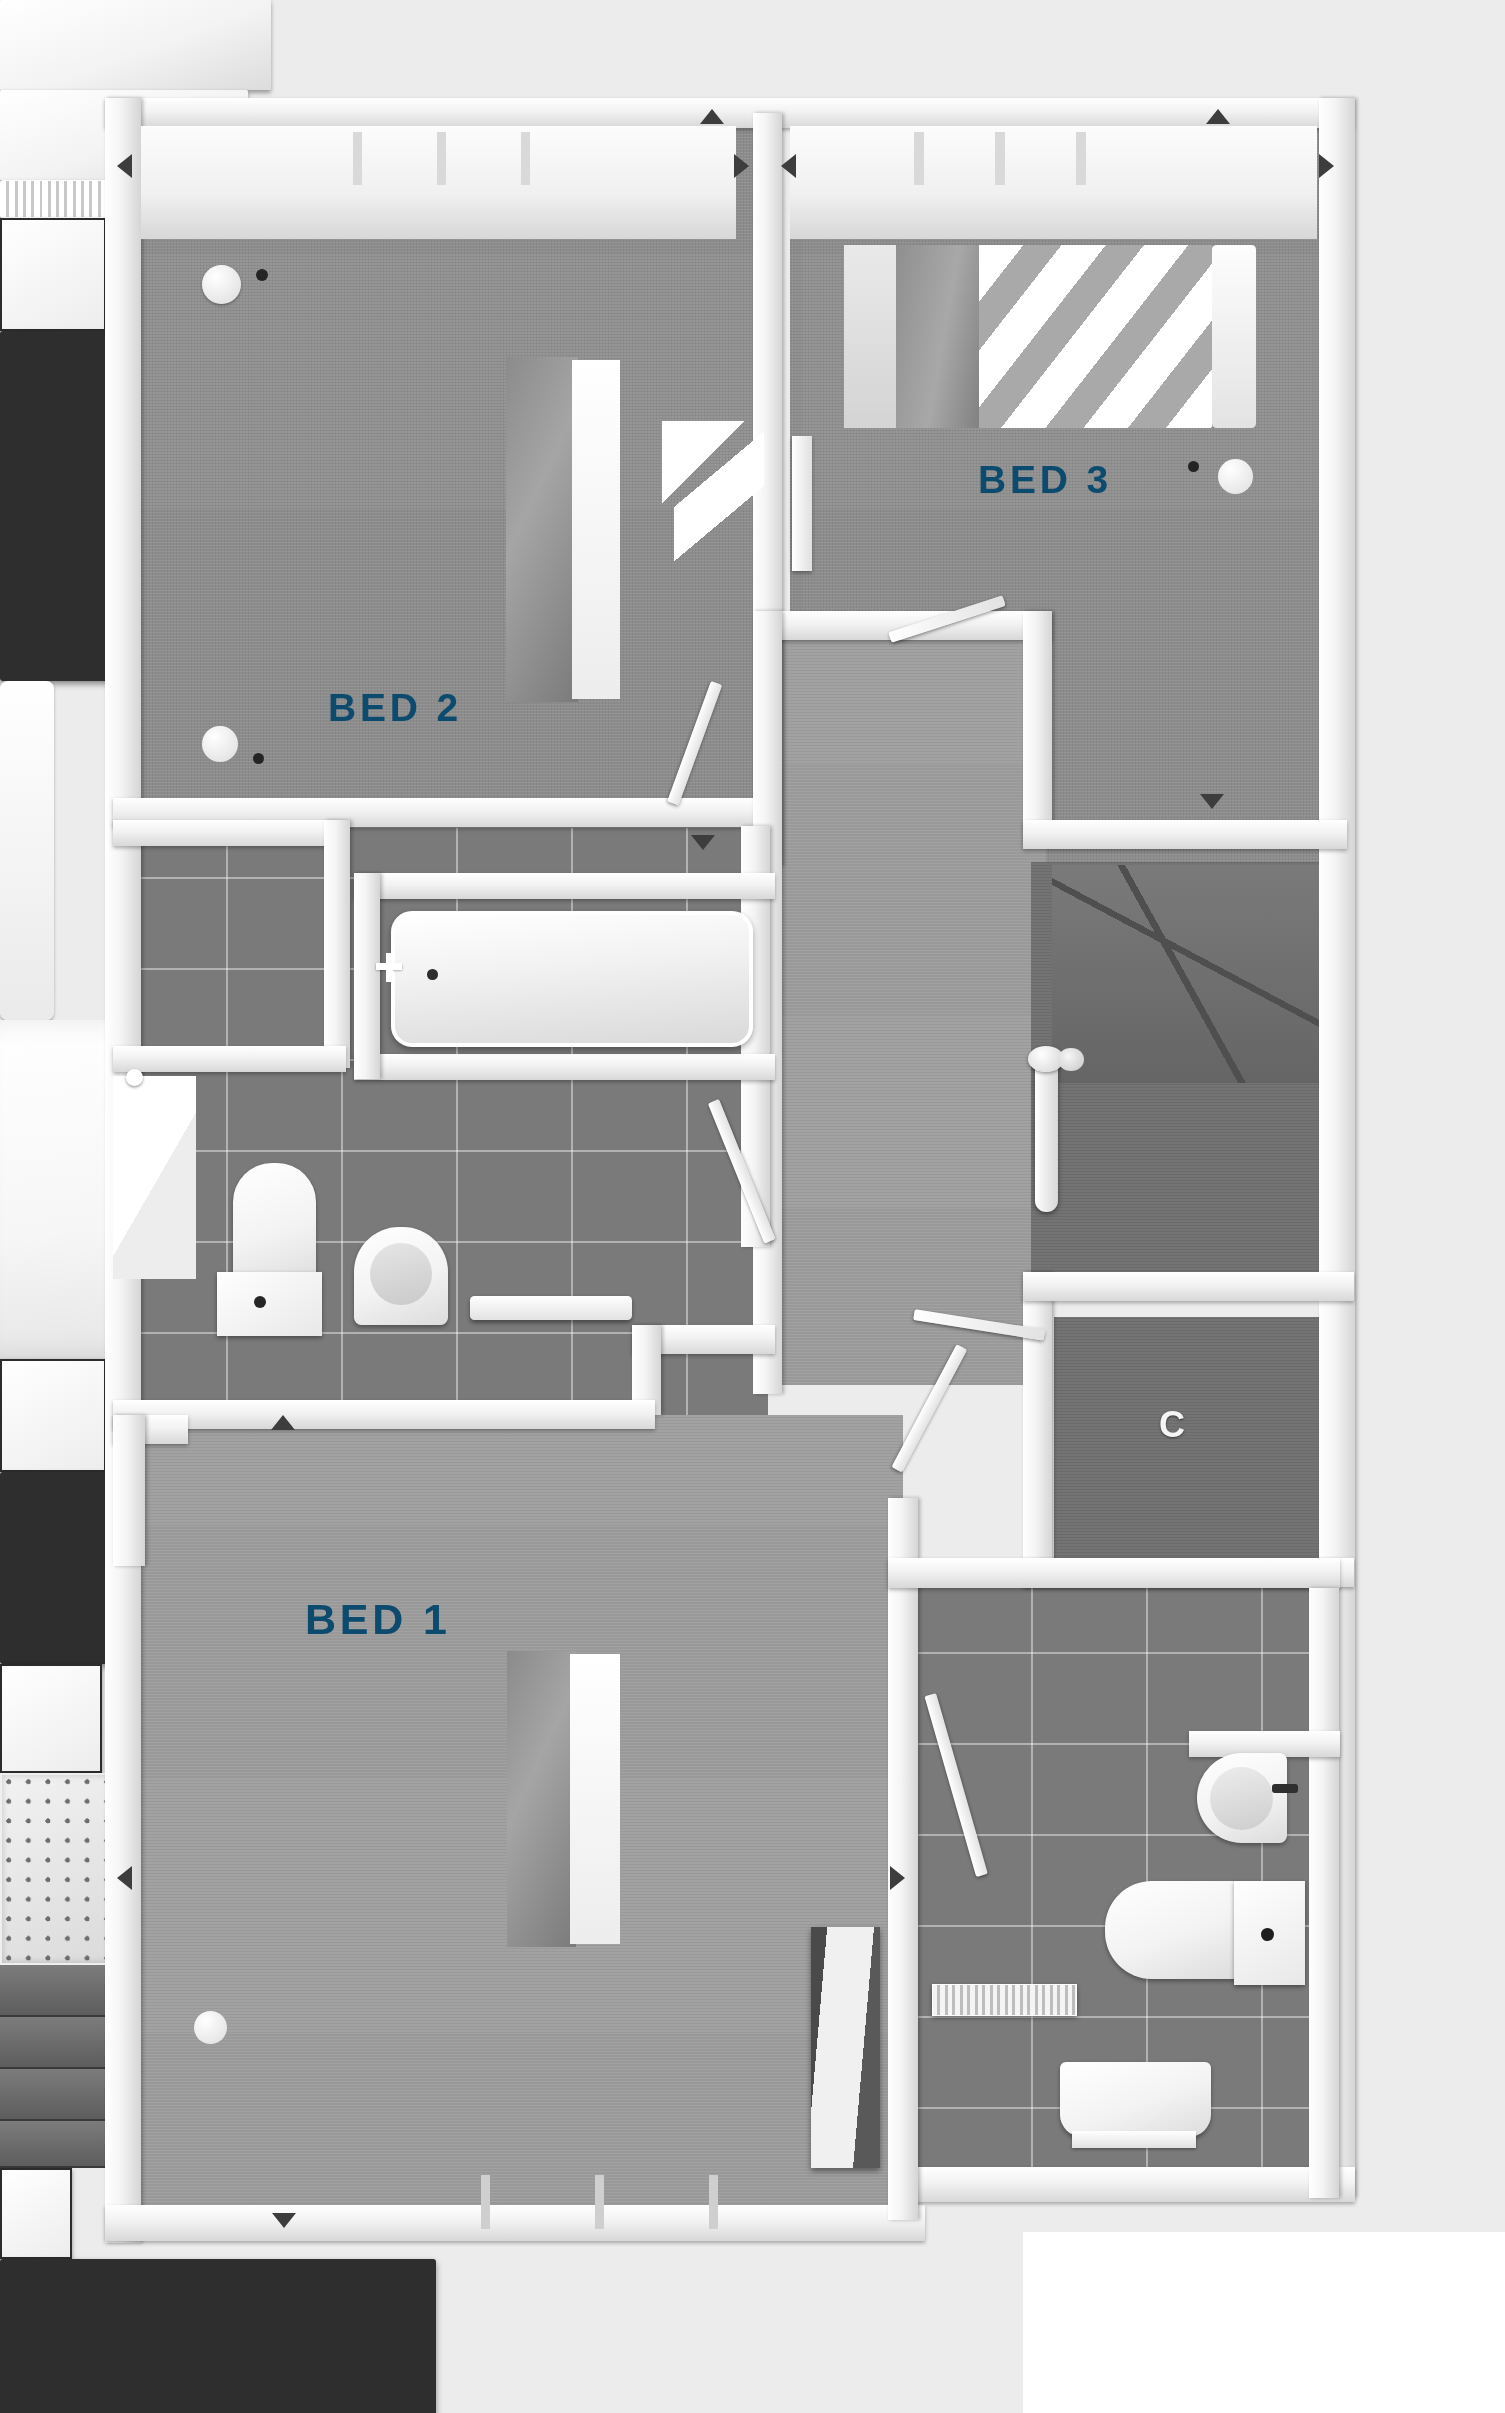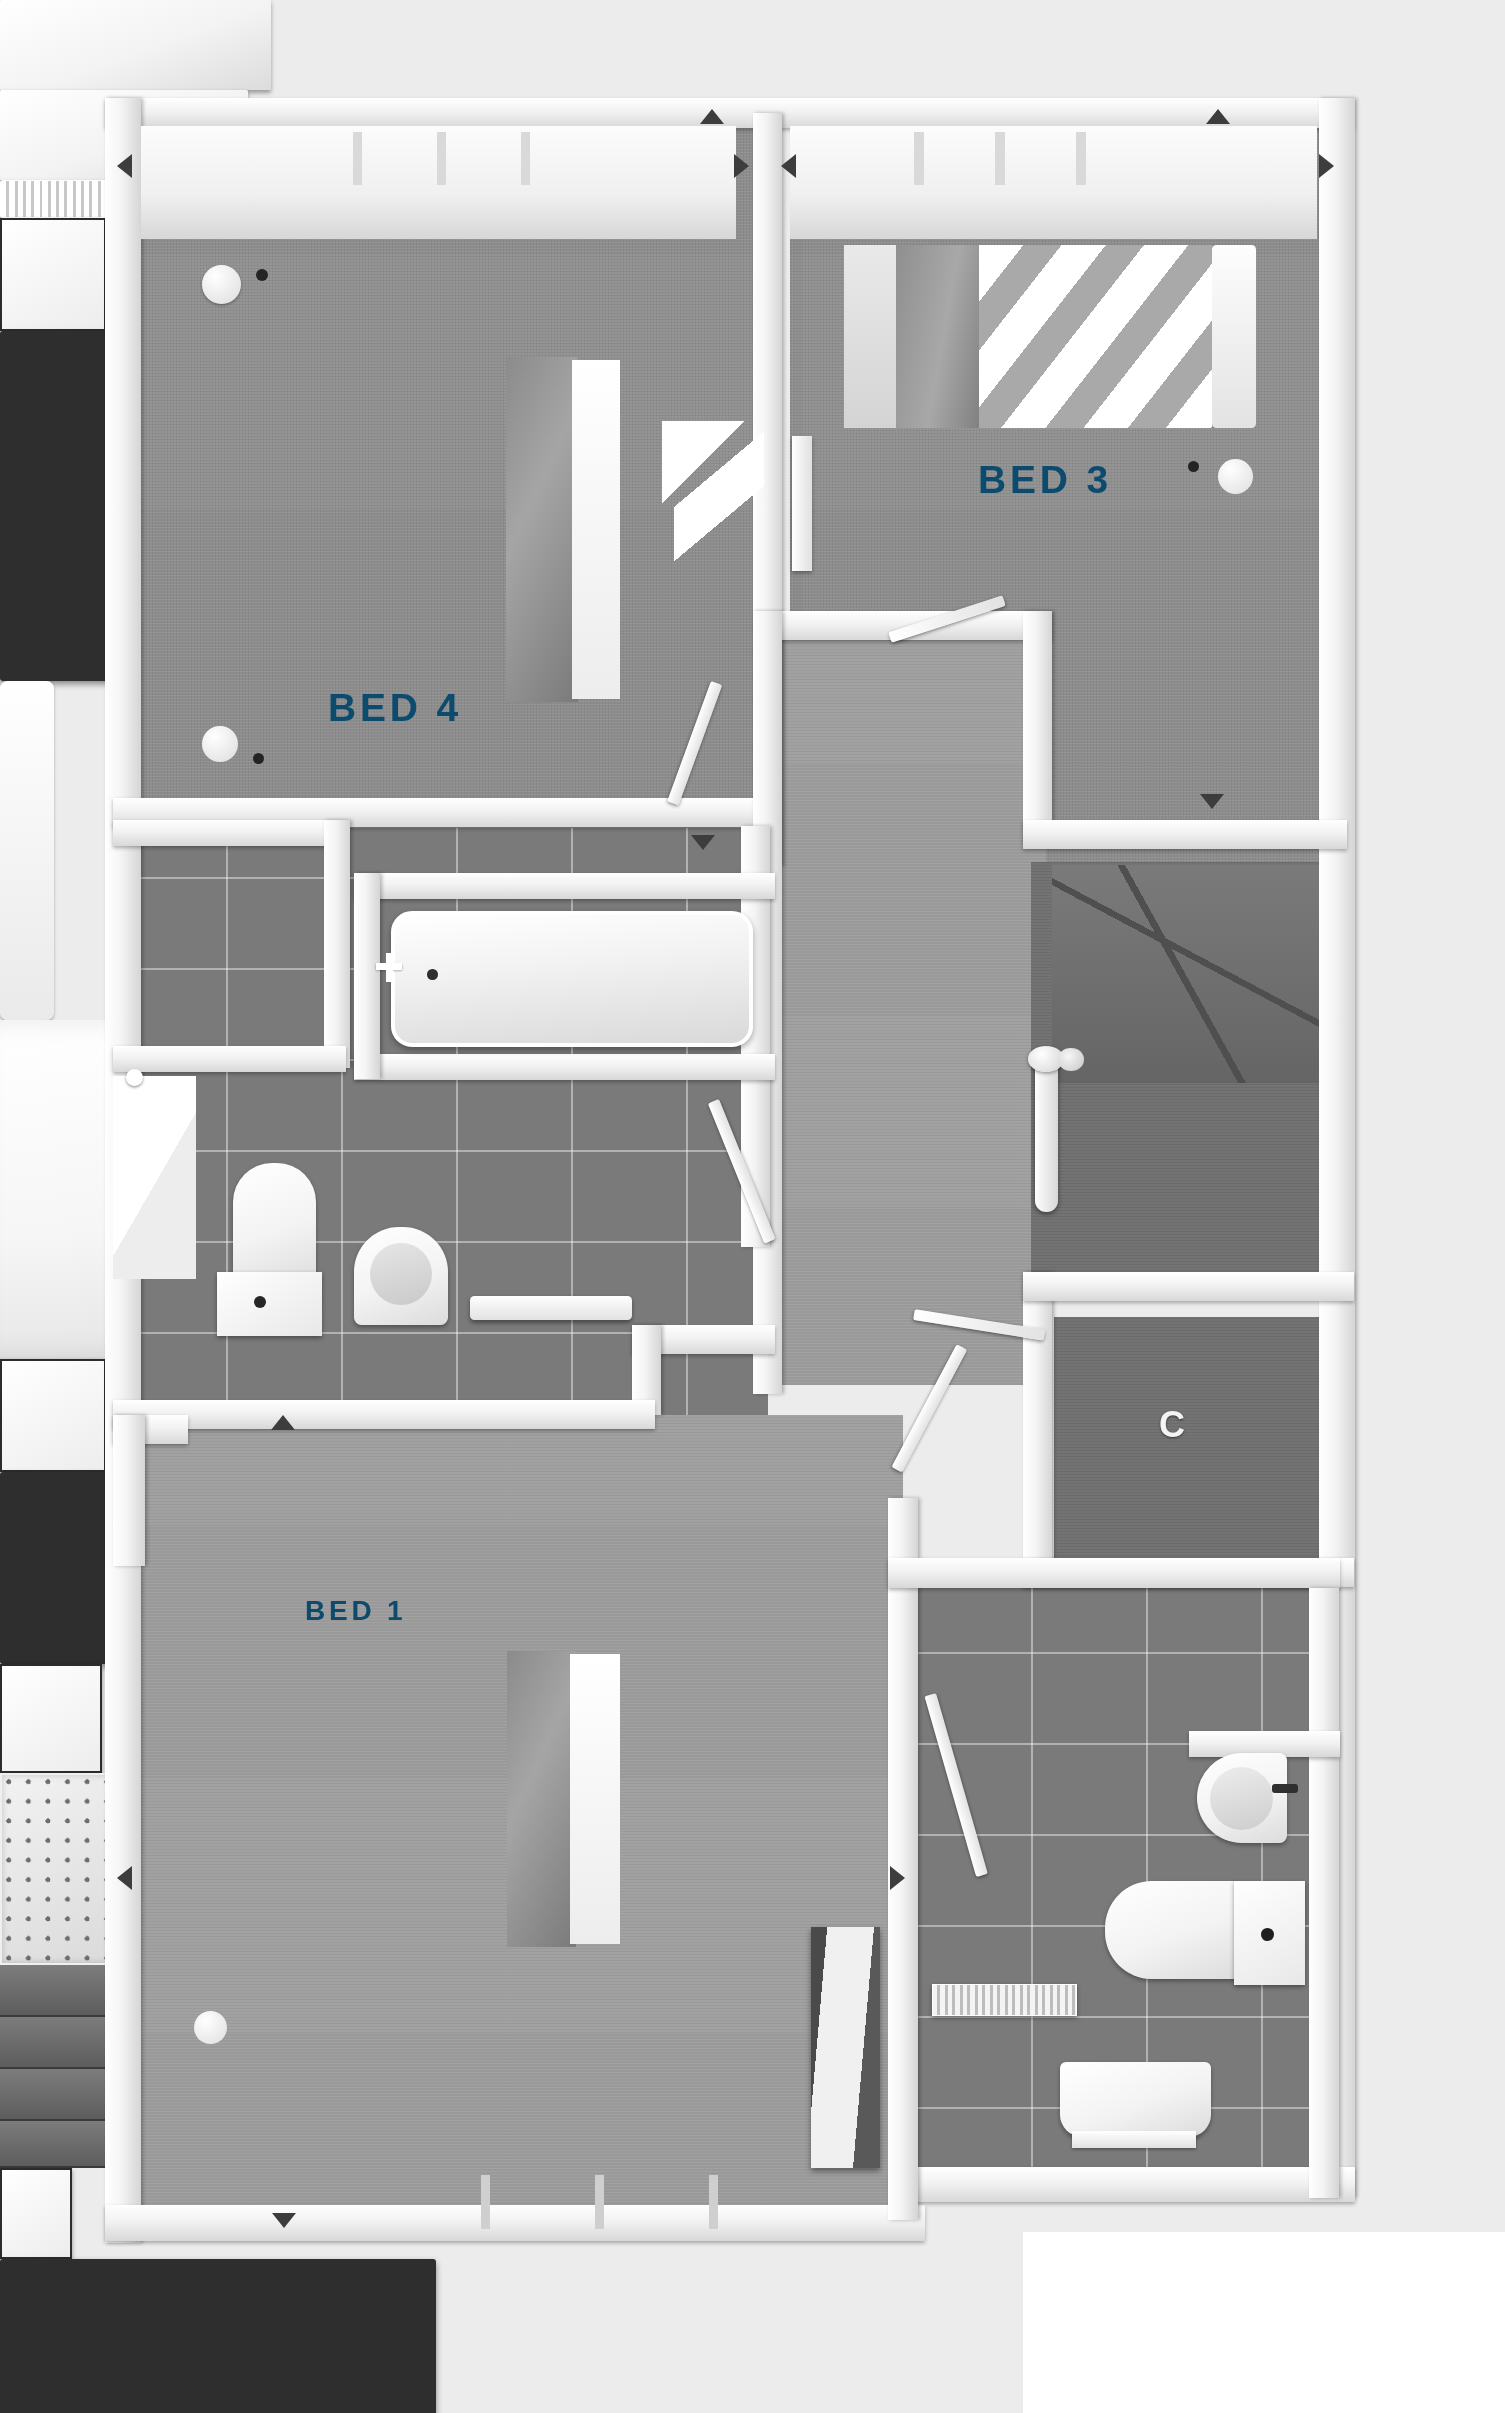--- a/index.html
+++ b/index.html
@@ -279,7 +279,7 @@
   <div class="tri tri-rt" style="left:890px;top:1866px;"></div>
   <div class="tri tri-dn" style="left:272px;top:2213px;"></div>
 
-  <div class="lbl" style="left:328px;top:686px;font-size:39px;">BED 4</div>
+  <div class="lbl" style="left:328px;top:686px;font-size:39px;">BED 2</div>
   <div class="lbl" style="left:978px;top:458px;font-size:39px;">BED 3</div>
   <div class="lbl" style="left:305px;top:1595px;font-size:28px;">BED 1</div>
   <div class="lbl lbl-w" style="left:1159px;top:1404px;font-size:36px;letter-spacing:0;">C</div>

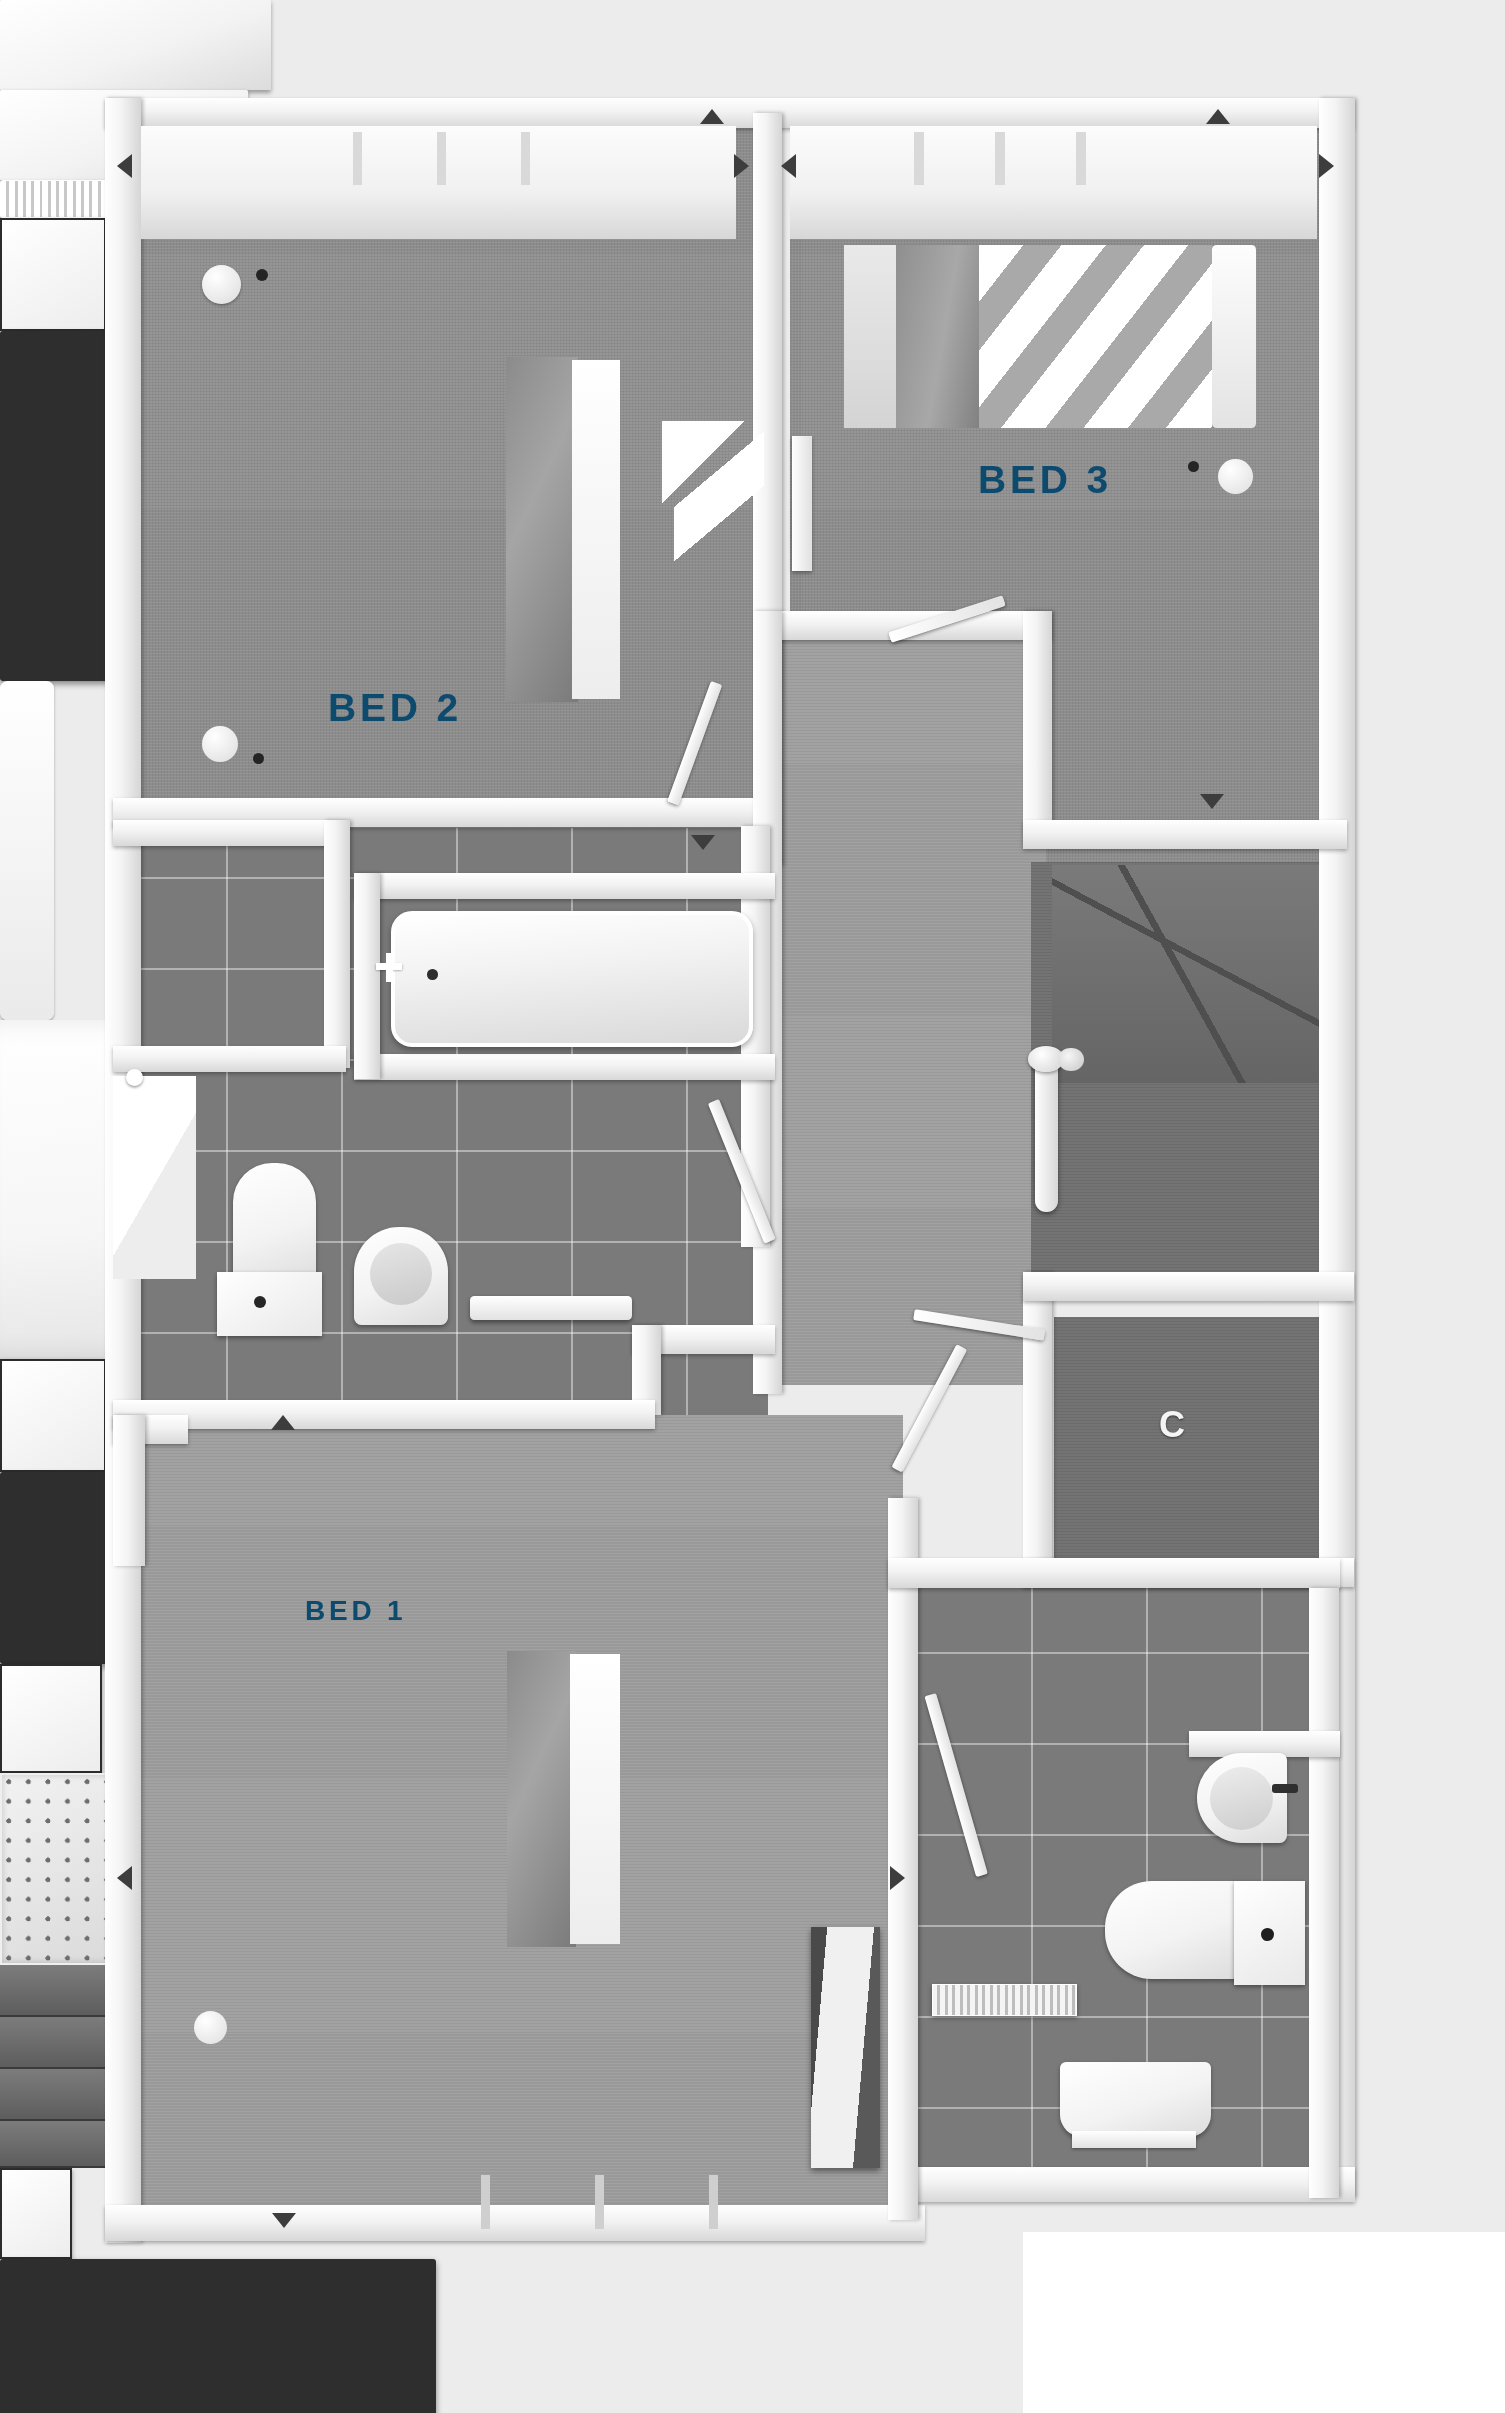--- a/index.html
+++ b/index.html
@@ -281,7 +281,7 @@
 
   <div class="lbl" style="left:328px;top:686px;font-size:39px;">BED 2</div>
   <div class="lbl" style="left:978px;top:458px;font-size:39px;">BED 3</div>
-  <div class="lbl" style="left:305px;top:1595px;font-size:28px;">BED 1</div>
+  <div class="lbl" style="left:305px;top:1595px;font-size:43px;">BED 1</div>
   <div class="lbl lbl-w" style="left:1159px;top:1404px;font-size:36px;letter-spacing:0;">C</div>
 
   <div id="notch"></div>

